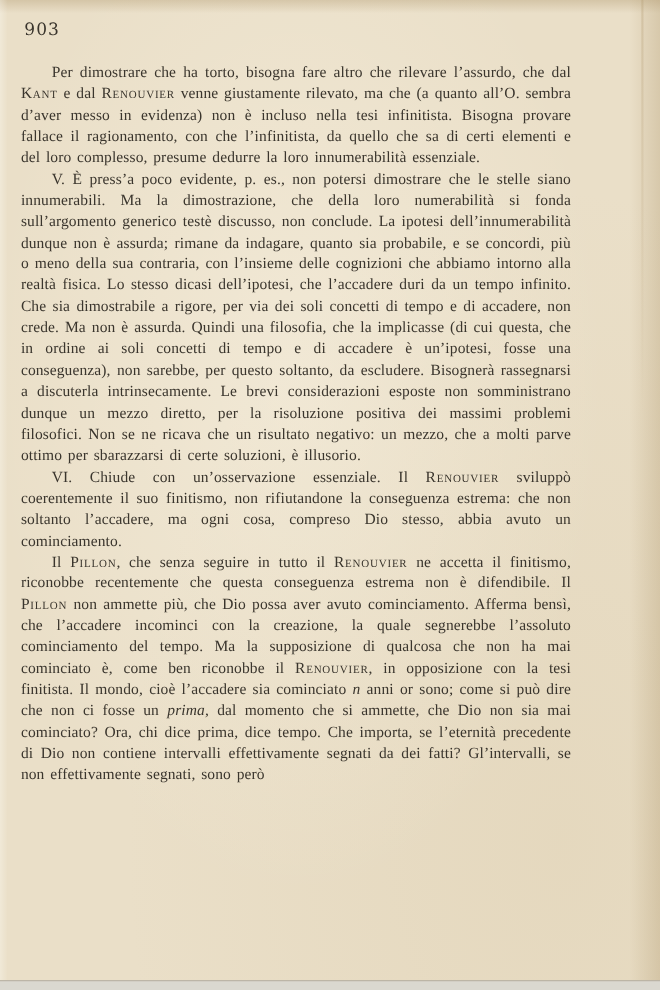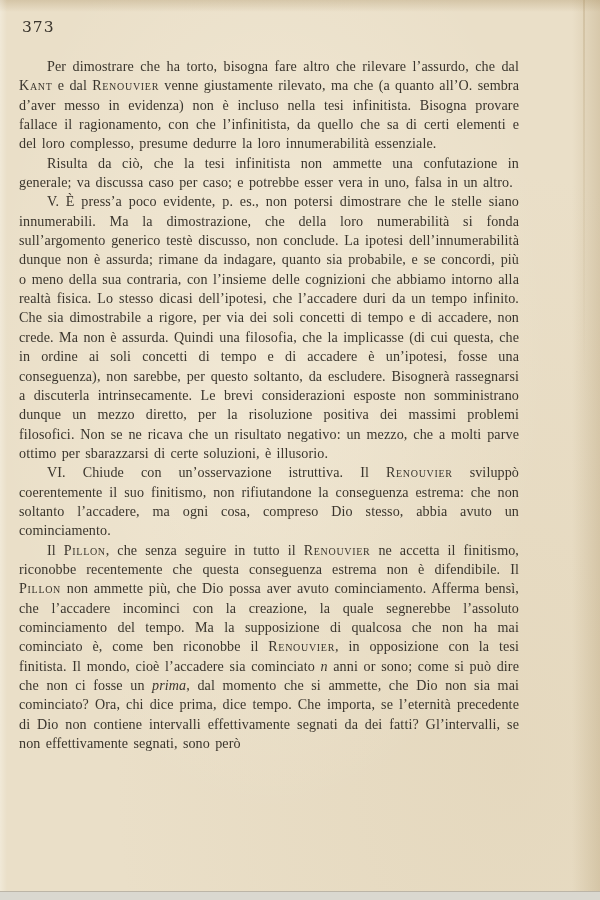--- a/index.html
+++ b/index.html
@@ -98,7 +98,7 @@
   <div class="crease-right"></div>
   <div class="shade-left"></div>
 
-  <div class="page-number">373</div>
+  <div class="page-number">903</div>
 
   <div class="text-block">
       <p><span>Per dimostrare che ha torto, bisogna fare altro che rilevare l’assurdo, che dal </span><span class="sc">Kant</span><span> e dal </span><span class="sc">Renouvier</span><span> venne giustamente rilevato, ma che (a quanto all’O. sembra d’aver messo in evidenza) non è incluso nella tesi infinitista. Bisogna provare fallace il ragionamento, con che l’infinitista, da quello che sa di certi elementi e del loro complesso, presume dedurre la loro innumerabilità essenziale.</span></p>

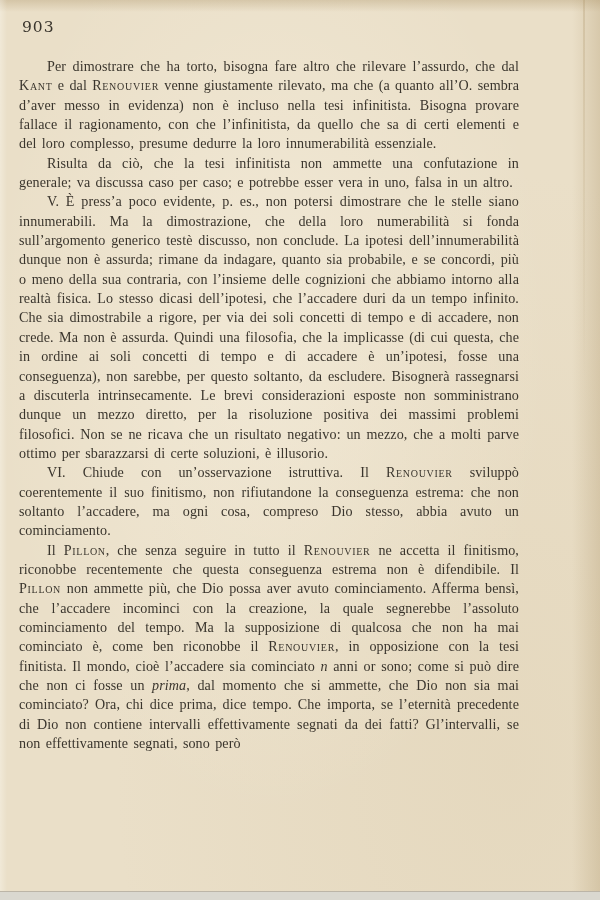--- a/index.html
+++ b/index.html
@@ -102,7 +102,6 @@
 
   <div class="text-block">
       <p><span>Per dimostrare che ha torto, bisogna fare altro che rilevare l’assurdo, che dal </span><span class="sc">Kant</span><span> e dal </span><span class="sc">Renouvier</span><span> venne giustamente rilevato, ma che (a quanto all’O. sembra d’aver messo in evidenza) non è incluso nella tesi infinitista. Bisogna provare fallace il ragionamento, con che l’infinitista, da quello che sa di certi elementi e del loro complesso, presume dedurre la loro innumerabilità essenziale.</span></p>
-      <p><span>Risulta da ciò, che la tesi infinitista non ammette una confutazione in generale; va discussa caso per caso; e potrebbe esser vera in uno, falsa in un altro.</span></p>
       <p><span>V. È press’a poco evidente, p. es., non potersi dimostrare che le stelle siano innumerabili. Ma la dimostrazione, che della loro numerabilità si fonda sull’argomento generico testè discusso, non conclude. La ipotesi dell’innumerabilità dunque non è assurda; rimane da indagare, quanto sia probabile, e se concordi, più o meno della sua contraria, con l’insieme delle cognizioni che abbiamo intorno alla realtà fisica. Lo stesso dicasi dell’ipotesi, che l’accadere duri da un tempo infinito. Che sia dimostrabile a rigore, per via dei soli concetti di tempo e di accadere, non crede. Ma non è assurda. Quindi una filosofia, che la implicasse (di cui questa, che in ordine ai soli concetti di tempo e di accadere è un’ipotesi, fosse una conseguenza), non sarebbe, per questo soltanto, da escludere. Bisognerà rassegnarsi a discuterla intrinsecamente. Le brevi considerazioni esposte non somministrano dunque un mezzo diretto, per la risoluzione positiva dei massimi problemi filosofici. Non se ne ricava che un risultato negativo: un mezzo, che a molti parve ottimo per sbarazzarsi di certe soluzioni, è illusorio.</span></p>
       <p><span>VI. Chiude con un’osservazione istruttiva. Il </span><span class="sc">Renouvier</span><span> sviluppò coerentemente il suo finitismo, non rifiutandone la conseguenza estrema: che non soltanto l’accadere, ma ogni cosa, compreso Dio stesso, abbia avuto un cominciamento.</span></p>
       <p><span>Il </span><span class="sc">Pillon</span><span>, che senza seguire in tutto il </span><span class="sc">Renouvier</span><span> ne accetta il finitismo, riconobbe recentemente che questa conseguenza estrema non è difendibile. Il </span><span class="sc">Pillon</span><span> non ammette più, che Dio possa aver avuto cominciamento. Afferma bensì, che l’accadere incominci con la creazione, la quale segnerebbe l’assoluto cominciamento del tempo. Ma la supposizione di qualcosa che non ha mai cominciato è, come ben riconobbe il </span><span class="sc">Renouvier</span><span>, in opposizione con la tesi finitista. Il mondo, cioè l’accadere sia cominciato </span><span class="it">n</span><span> anni or sono; come si può dire che non ci fosse un </span><span class="it">prima</span><span>, dal momento che si ammette, che Dio non sia mai cominciato? Ora, chi dice prima, dice tempo. Che importa, se l’eternità precedente di Dio non contiene intervalli effettivamente segnati da dei fatti? Gl’intervalli, se non effettivamente segnati, sono però</span></p>

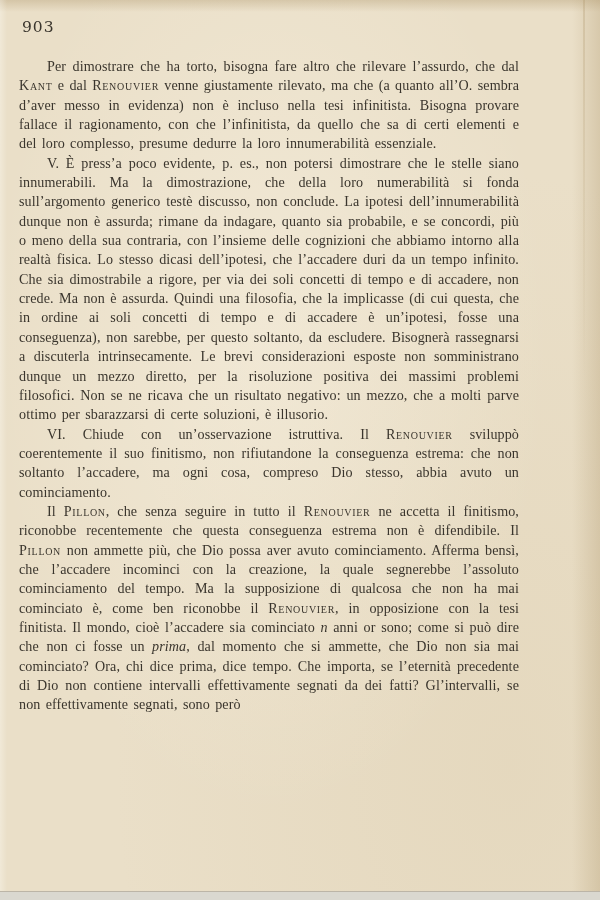--- a/index.html
+++ b/index.html
@@ -103,7 +103,7 @@
   <div class="text-block">
       <p><span>Per dimostrare che ha torto, bisogna fare altro che rilevare l’assurdo, che dal </span><span class="sc">Kant</span><span> e dal </span><span class="sc">Renouvier</span><span> venne giustamente rilevato, ma che (a quanto all’O. sembra d’aver messo in evidenza) non è incluso nella tesi infinitista. Bisogna provare fallace il ragionamento, con che l’infinitista, da quello che sa di certi elementi e del loro complesso, presume dedurre la loro innumerabilità essenziale.</span></p>
       <p><span>V. È press’a poco evidente, p. es., non potersi dimostrare che le stelle siano innumerabili. Ma la dimostrazione, che della loro numerabilità si fonda sull’argomento generico testè discusso, non conclude. La ipotesi dell’innumerabilità dunque non è assurda; rimane da indagare, quanto sia probabile, e se concordi, più o meno della sua contraria, con l’insieme delle cognizioni che abbiamo intorno alla realtà fisica. Lo stesso dicasi dell’ipotesi, che l’accadere duri da un tempo infinito. Che sia dimostrabile a rigore, per via dei soli concetti di tempo e di accadere, non crede. Ma non è assurda. Quindi una filosofia, che la implicasse (di cui questa, che in ordine ai soli concetti di tempo e di accadere è un’ipotesi, fosse una conseguenza), non sarebbe, per questo soltanto, da escludere. Bisognerà rassegnarsi a discuterla intrinsecamente. Le brevi considerazioni esposte non somministrano dunque un mezzo diretto, per la risoluzione positiva dei massimi problemi filosofici. Non se ne ricava che un risultato negativo: un mezzo, che a molti parve ottimo per sbarazzarsi di certe soluzioni, è illusorio.</span></p>
-      <p><span>VI. Chiude con un’osservazione istruttiva. Il </span><span class="sc">Renouvier</span><span> sviluppò coerentemente il suo finitismo, non rifiutandone la conseguenza estrema: che non soltanto l’accadere, ma ogni cosa, compreso Dio stesso, abbia avuto un cominciamento.</span></p>
+      <p><span>VI. Chiude con un’osservazione essenziale. Il </span><span class="sc">Renouvier</span><span> sviluppò coerentemente il suo finitismo, non rifiutandone la conseguenza estrema: che non soltanto l’accadere, ma ogni cosa, compreso Dio stesso, abbia avuto un cominciamento.</span></p>
       <p><span>Il </span><span class="sc">Pillon</span><span>, che senza seguire in tutto il </span><span class="sc">Renouvier</span><span> ne accetta il finitismo, riconobbe recentemente che questa conseguenza estrema non è difendibile. Il </span><span class="sc">Pillon</span><span> non ammette più, che Dio possa aver avuto cominciamento. Afferma bensì, che l’accadere incominci con la creazione, la quale segnerebbe l’assoluto cominciamento del tempo. Ma la supposizione di qualcosa che non ha mai cominciato è, come ben riconobbe il </span><span class="sc">Renouvier</span><span>, in opposizione con la tesi finitista. Il mondo, cioè l’accadere sia cominciato </span><span class="it">n</span><span> anni or sono; come si può dire che non ci fosse un </span><span class="it">prima</span><span>, dal momento che si ammette, che Dio non sia mai cominciato? Ora, chi dice prima, dice tempo. Che importa, se l’eternità precedente di Dio non contiene intervalli effettivamente segnati da dei fatti? Gl’intervalli, se non effettivamente segnati, sono però</span></p>
     </div>
 

